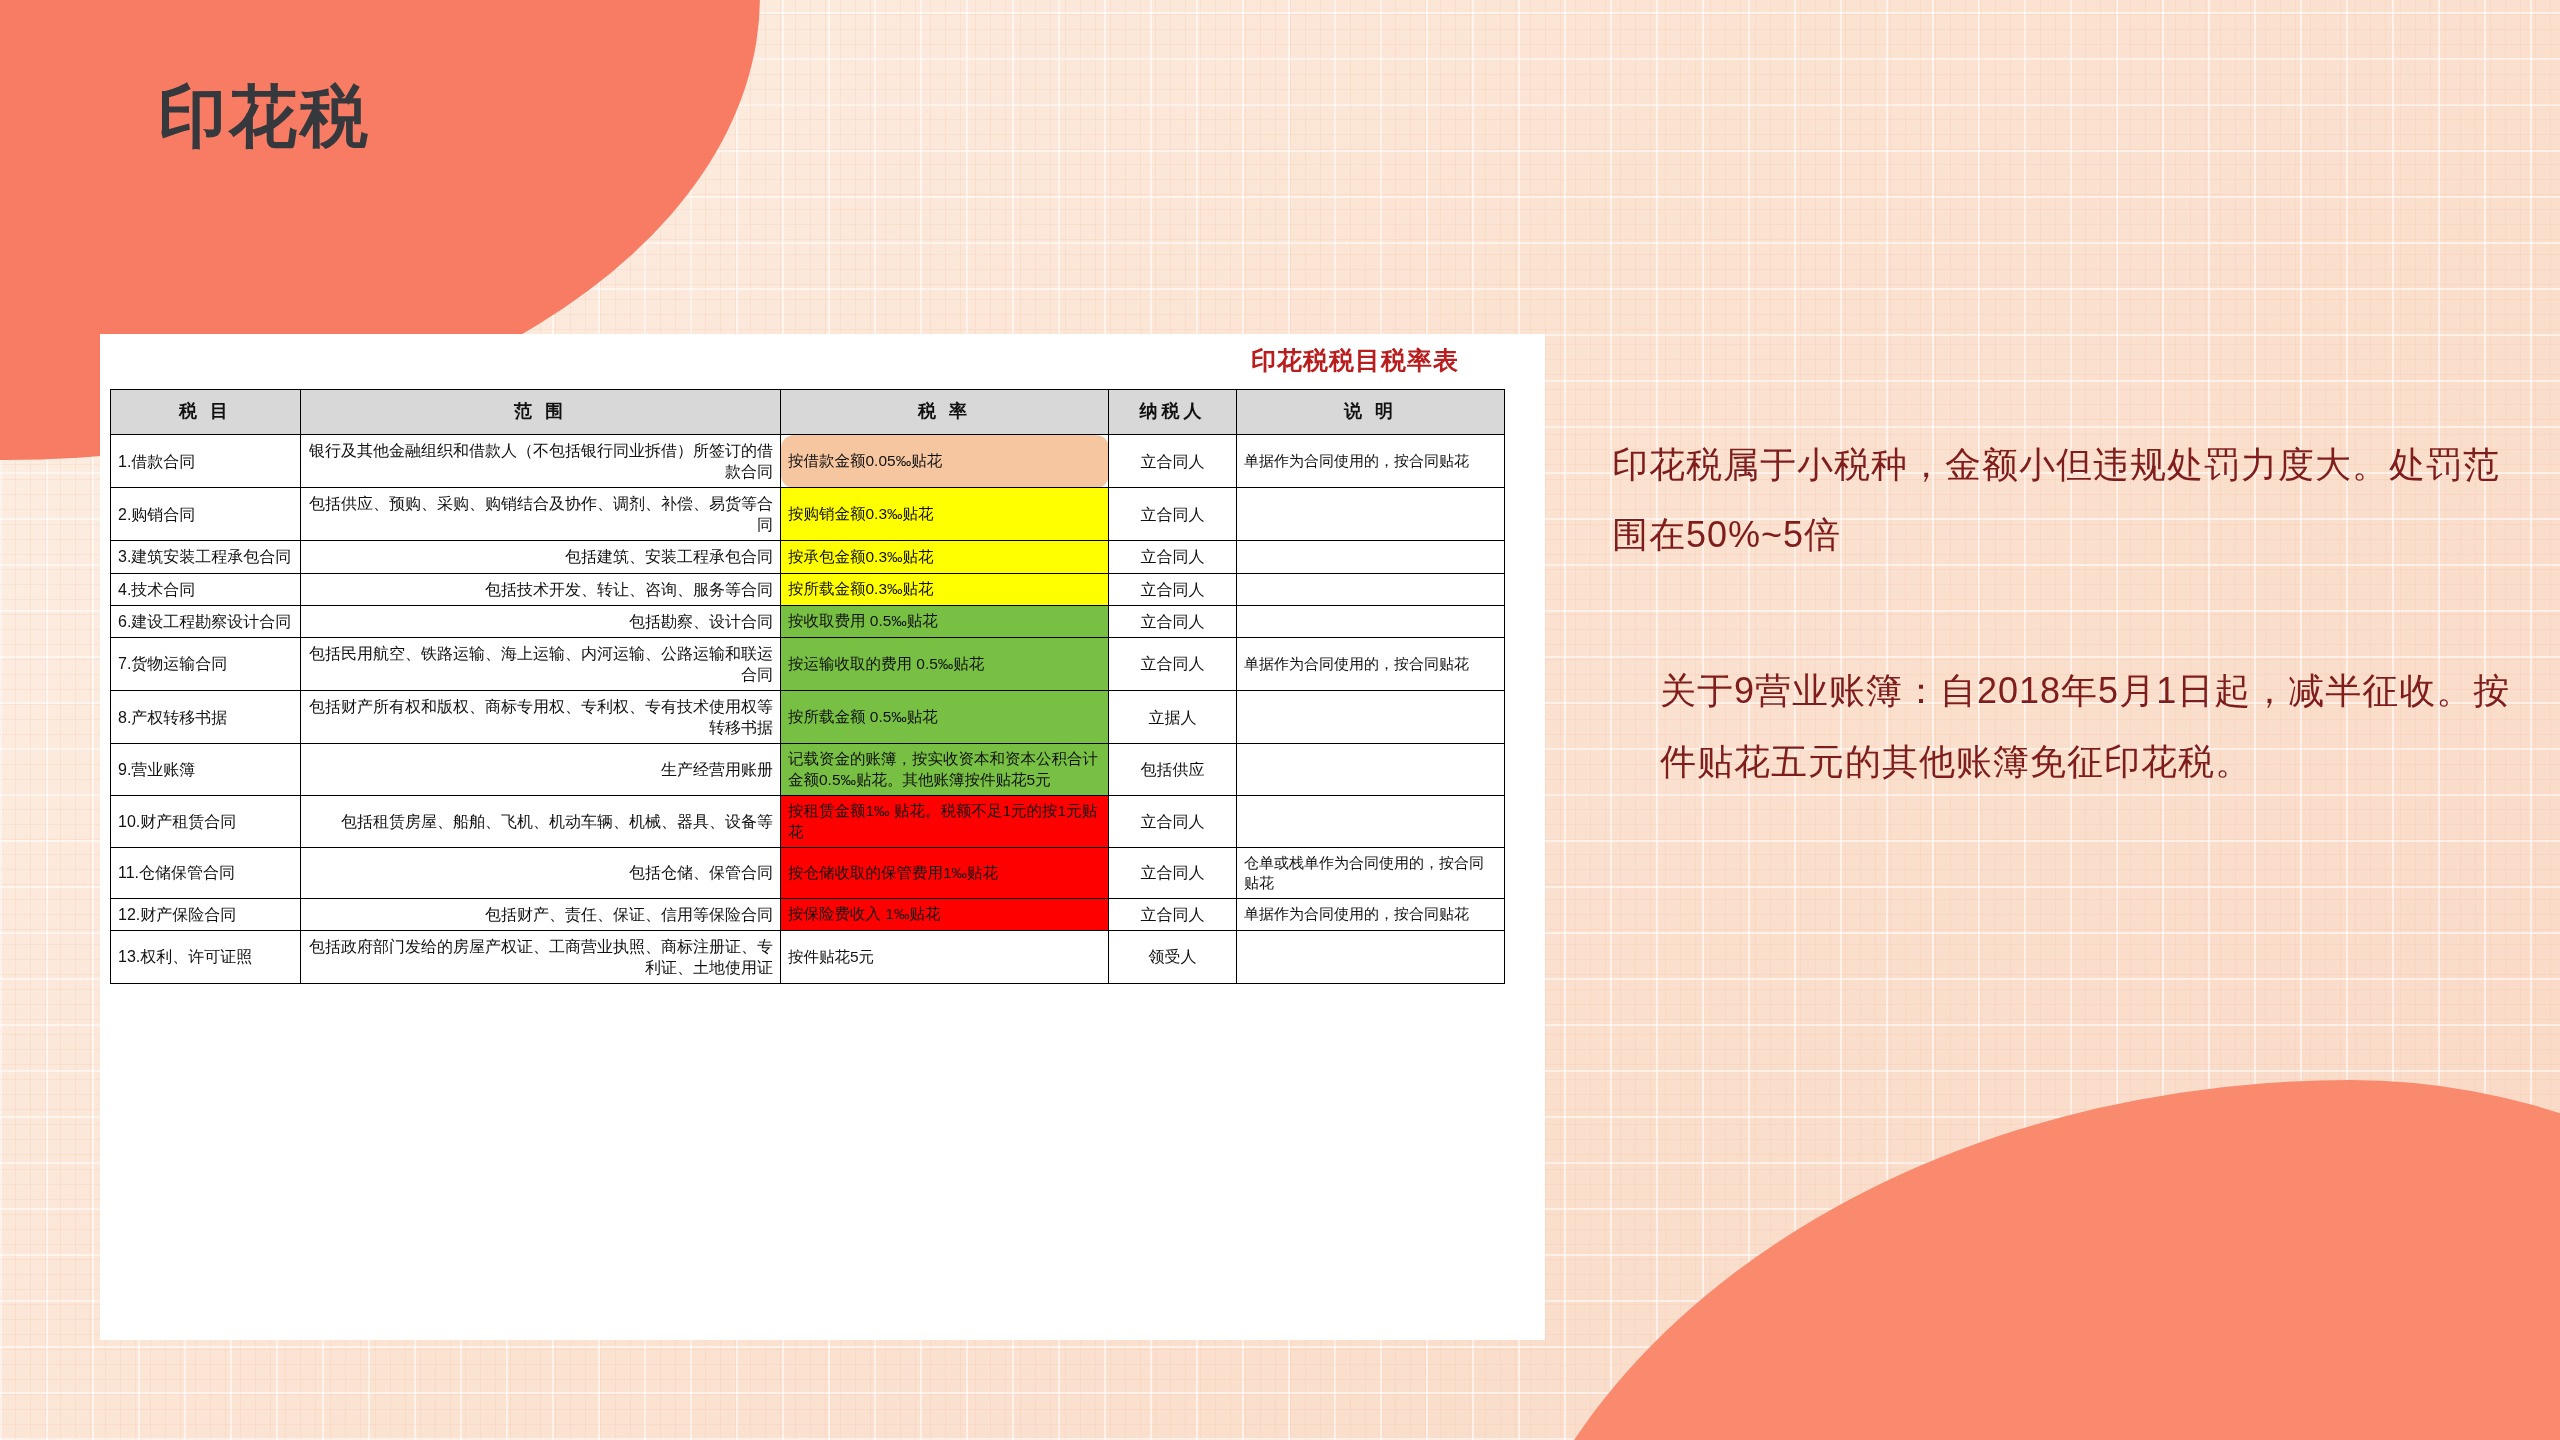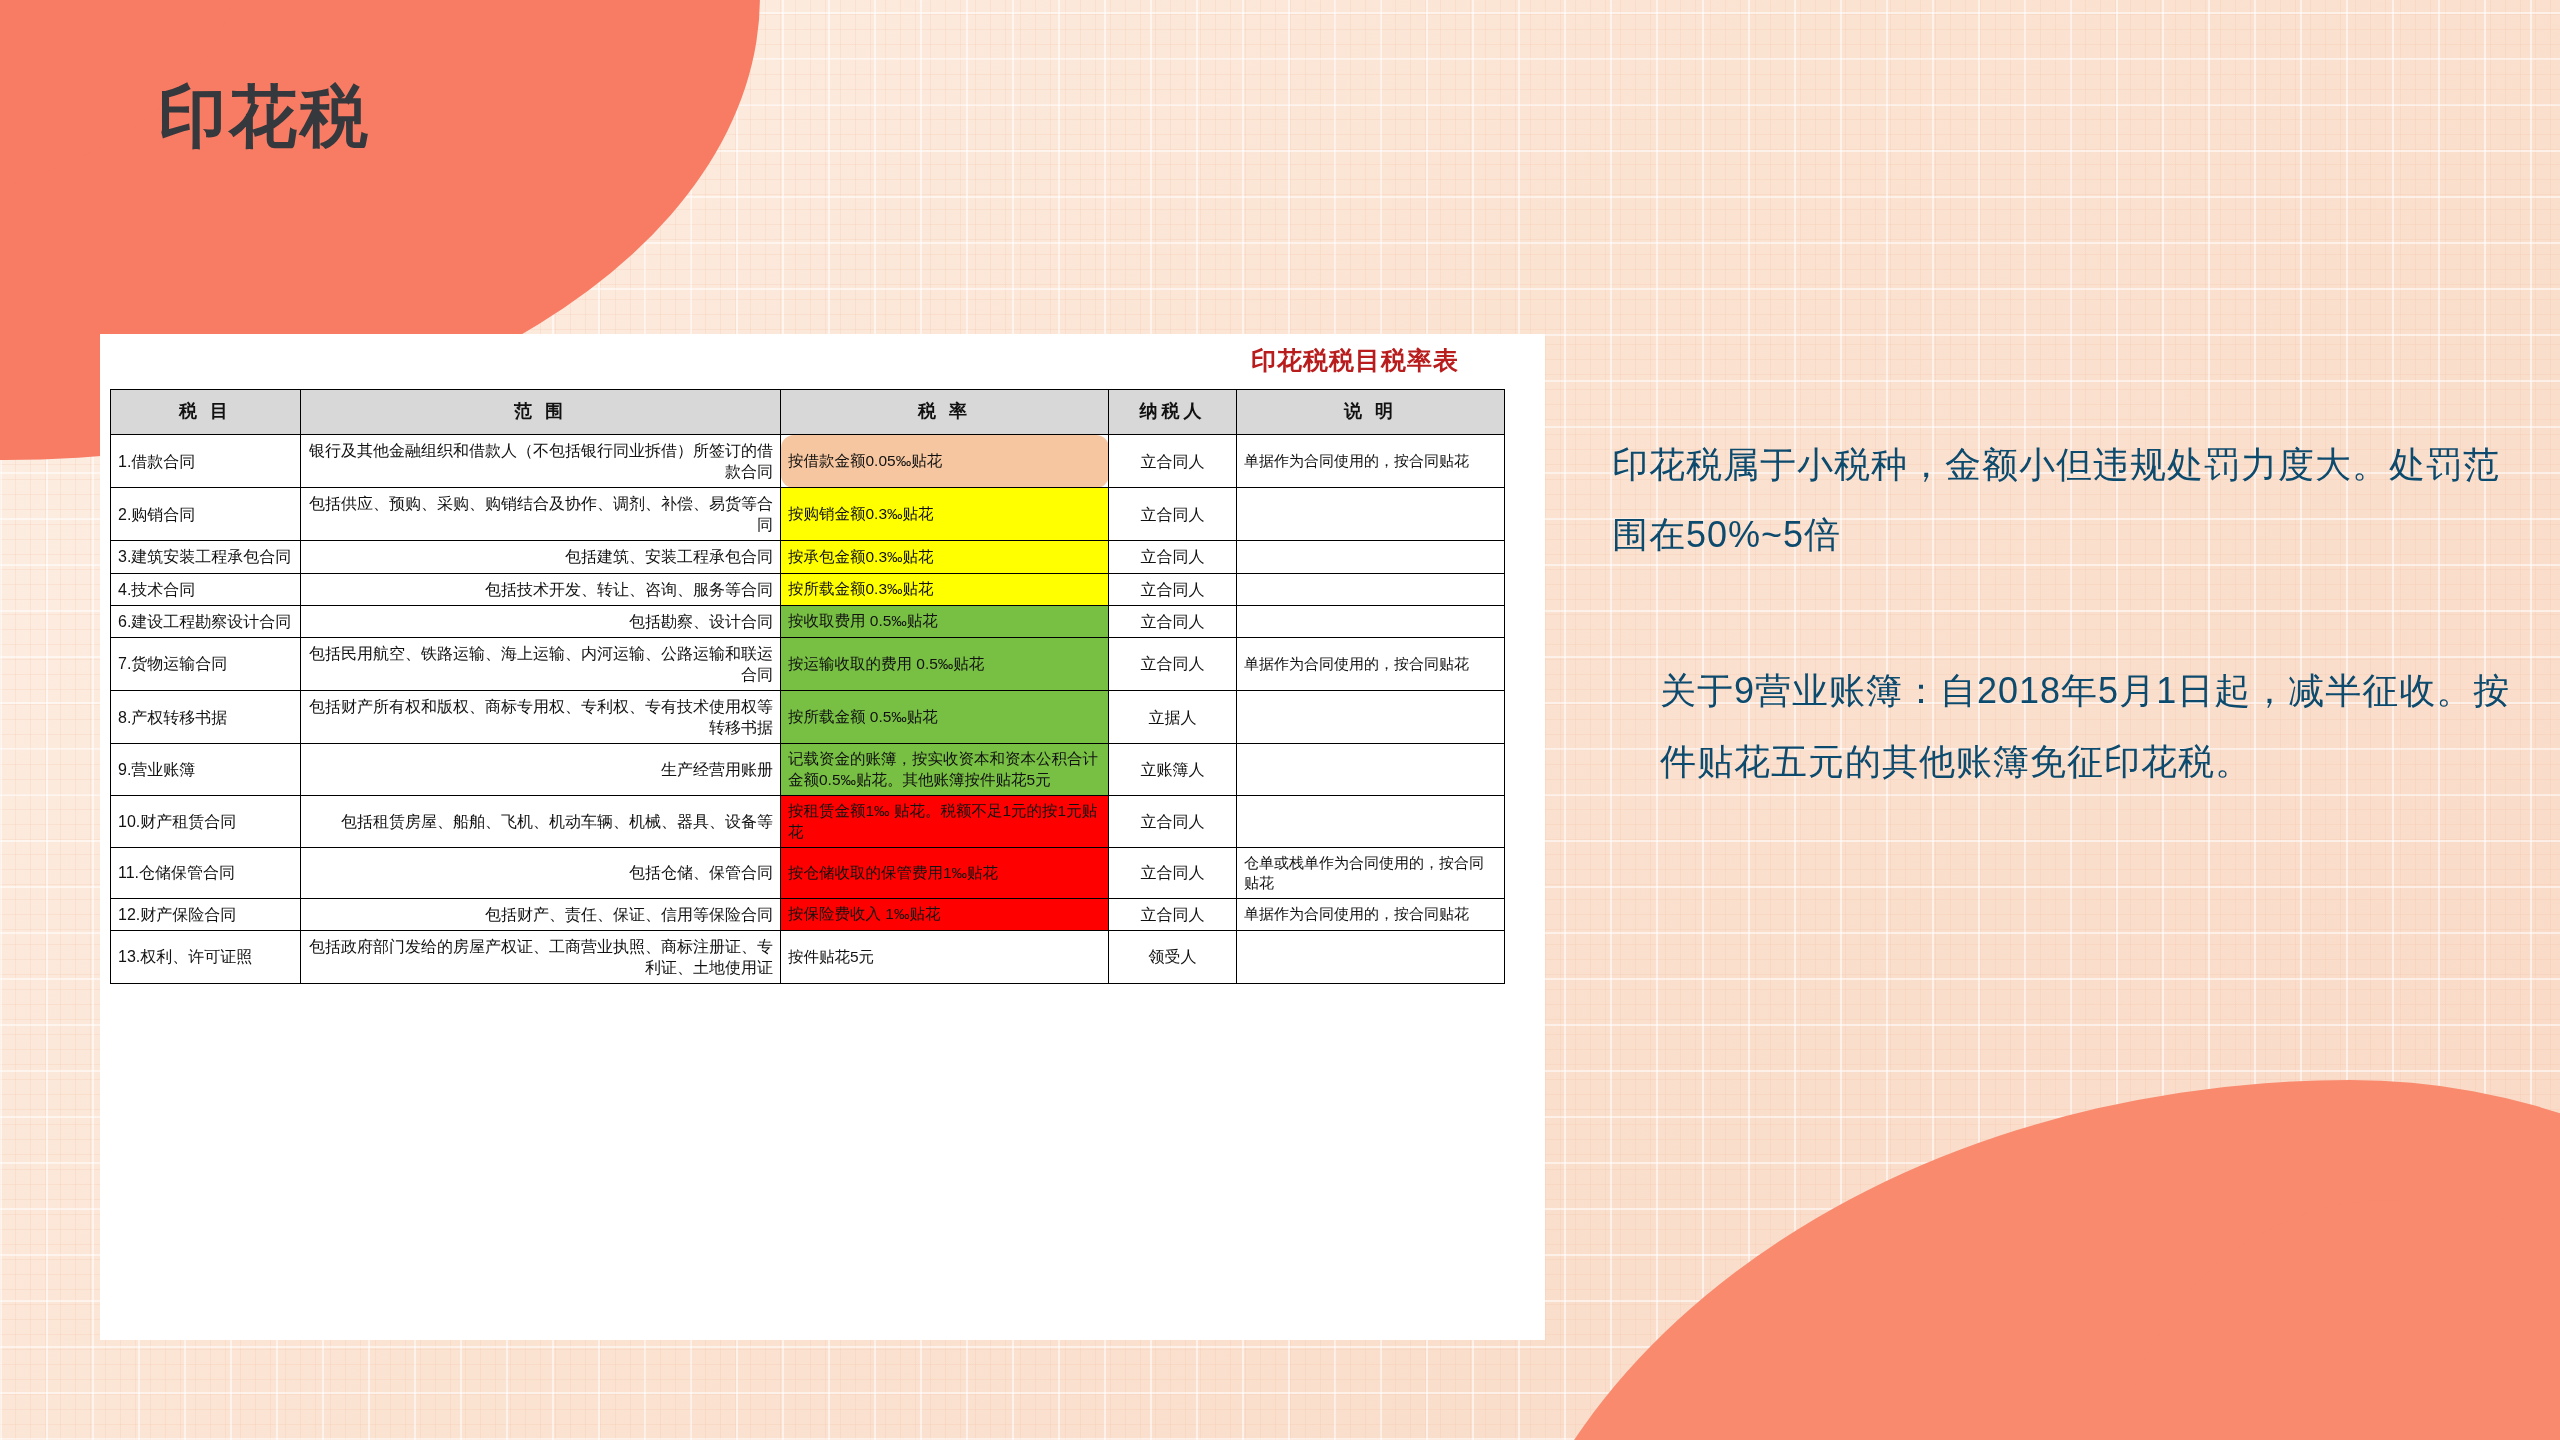--- a/index.html
+++ b/index.html
@@ -169,7 +169,7 @@
     left: 1612px;
     top: 430px;
     width: 900px;
-    color: #0c4a6e;
+    color: #7f1d1d;
     font-size: 36px;
     line-height: 1.95;
     letter-spacing: 1px;

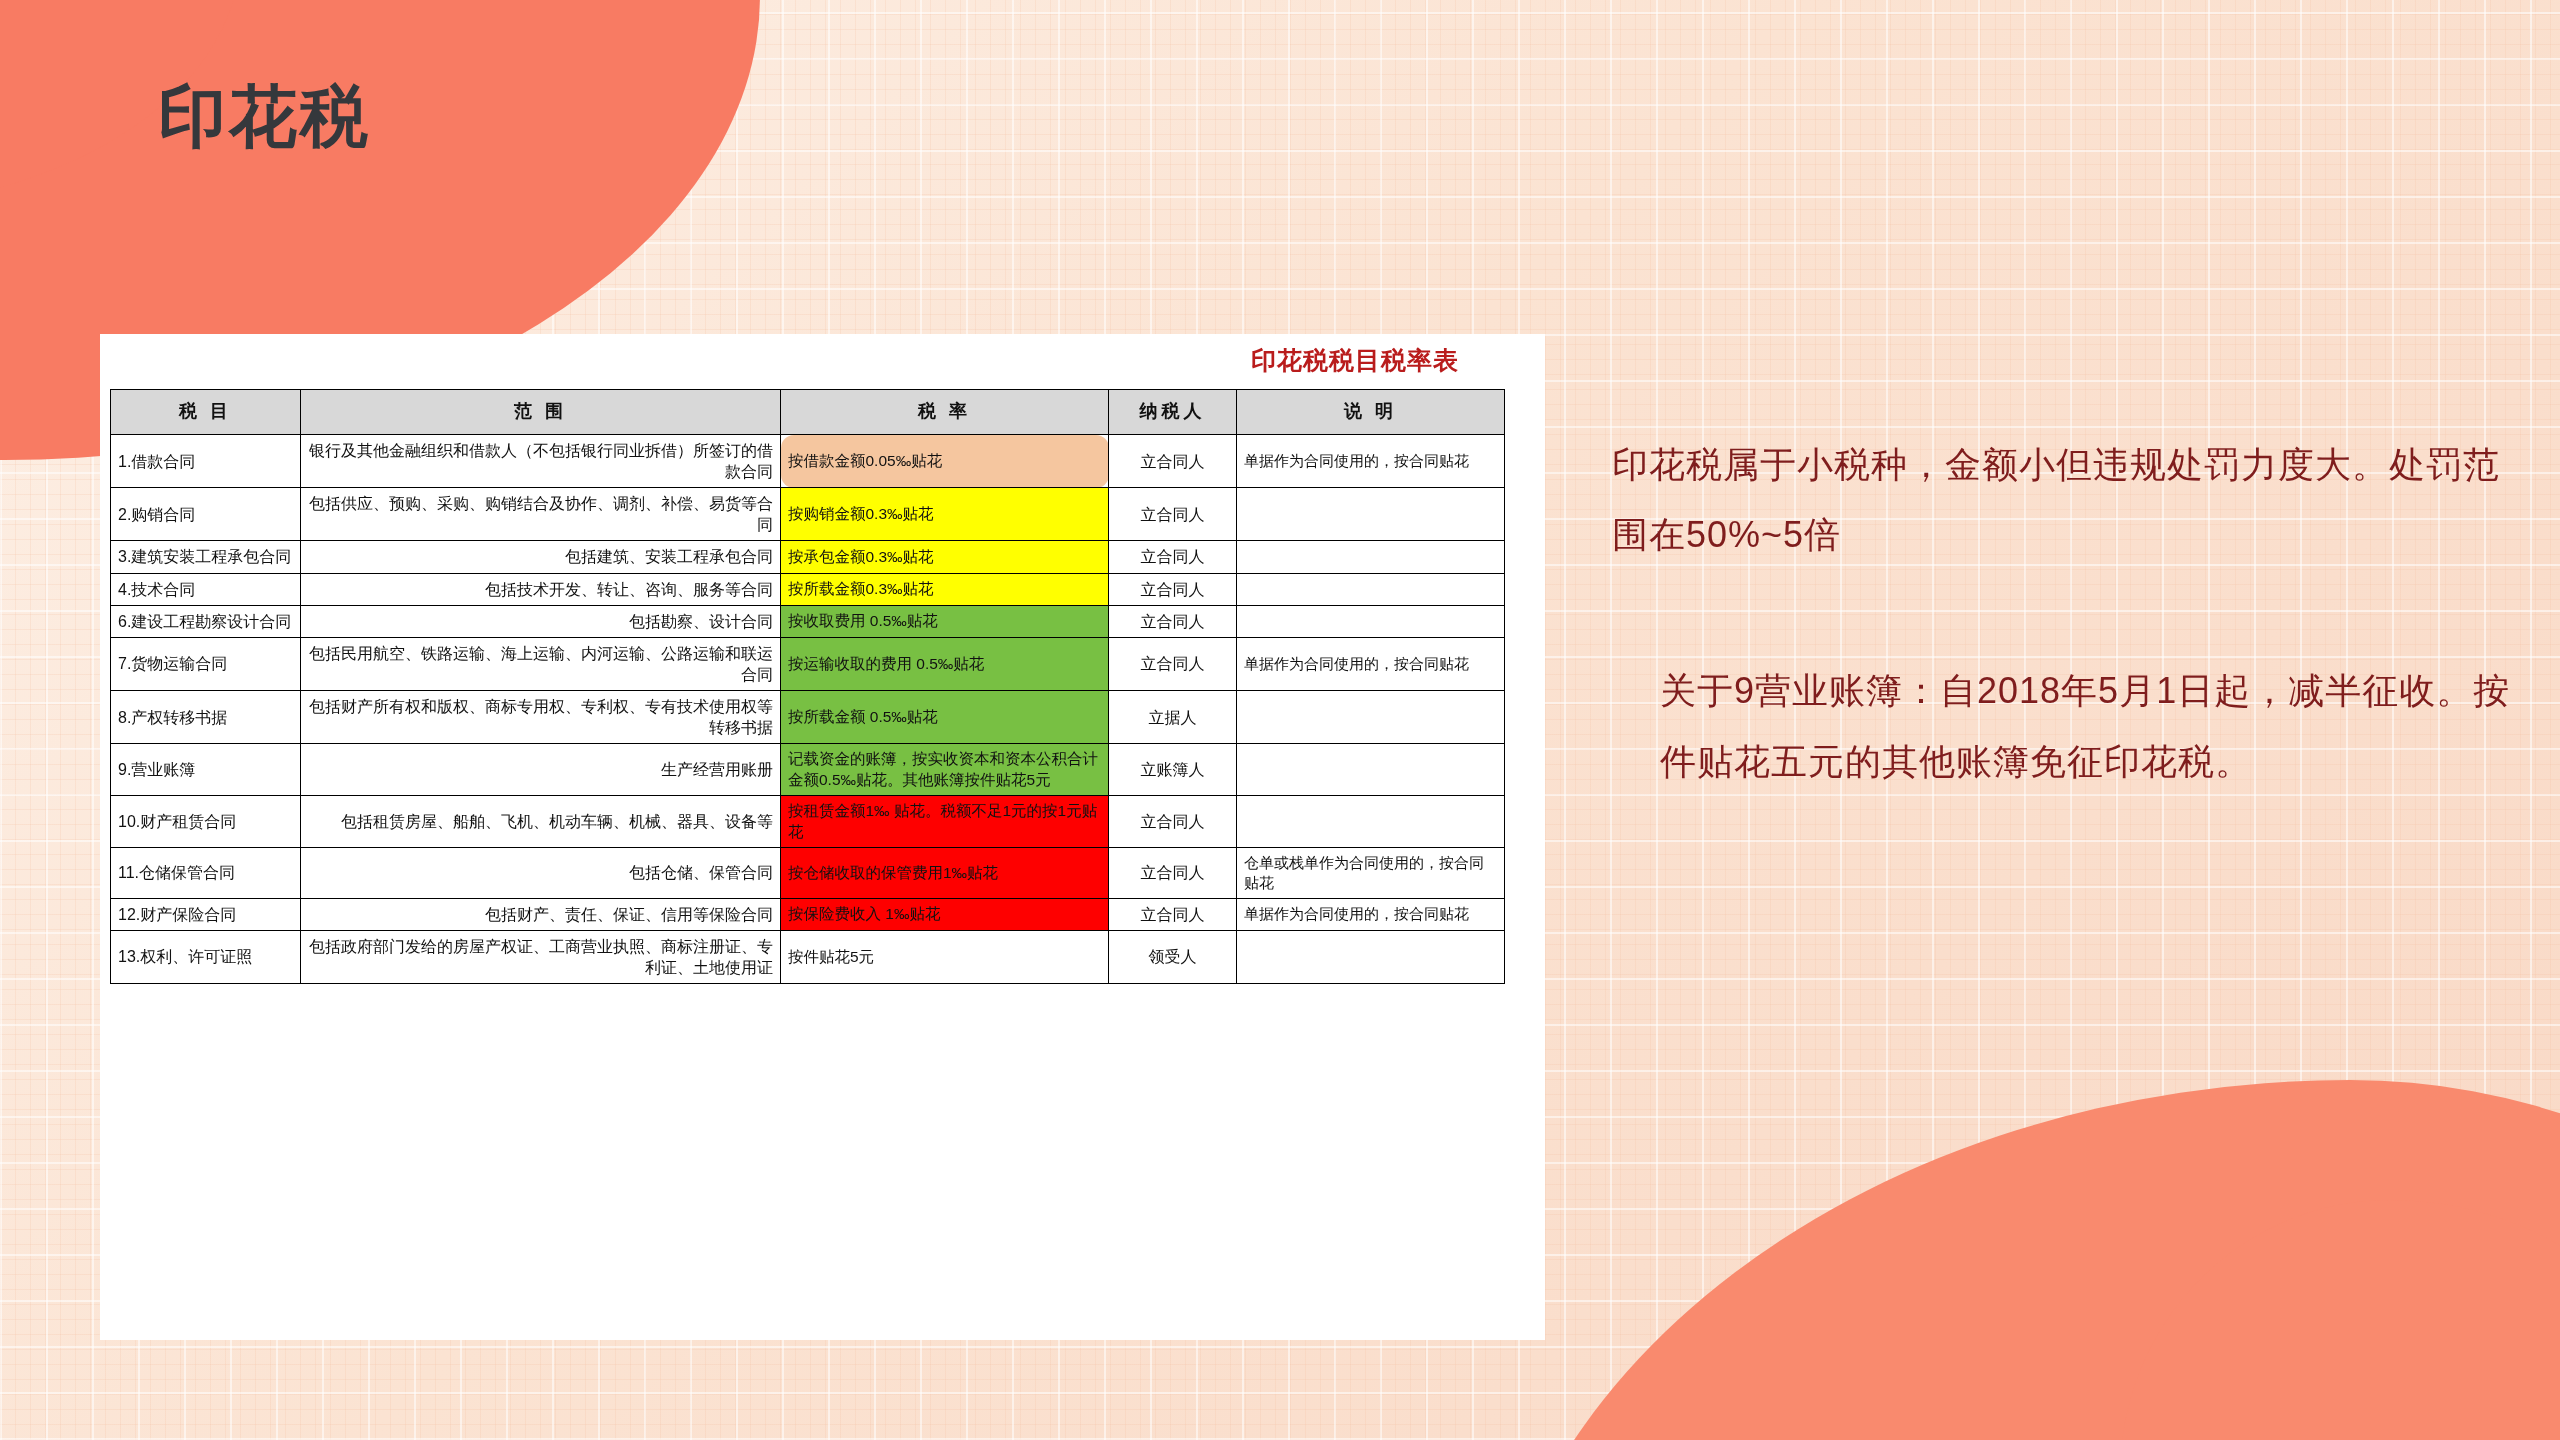--- a/index.html
+++ b/index.html
@@ -267,7 +267,7 @@
             <td class="item">9.营业账簿</td>
             <td class="scope">生产经营用账册</td>
             <td class="rate fill-green">记载资金的账簿，按实收资本和资本公积合计金额0.5‰贴花。其他账簿按件贴花5元</td>
-            <td class="payer">立账簿人</td>
+            <td class="payer">包括供应</td>
             <td class="note"></td>
           </tr>
           <tr>

